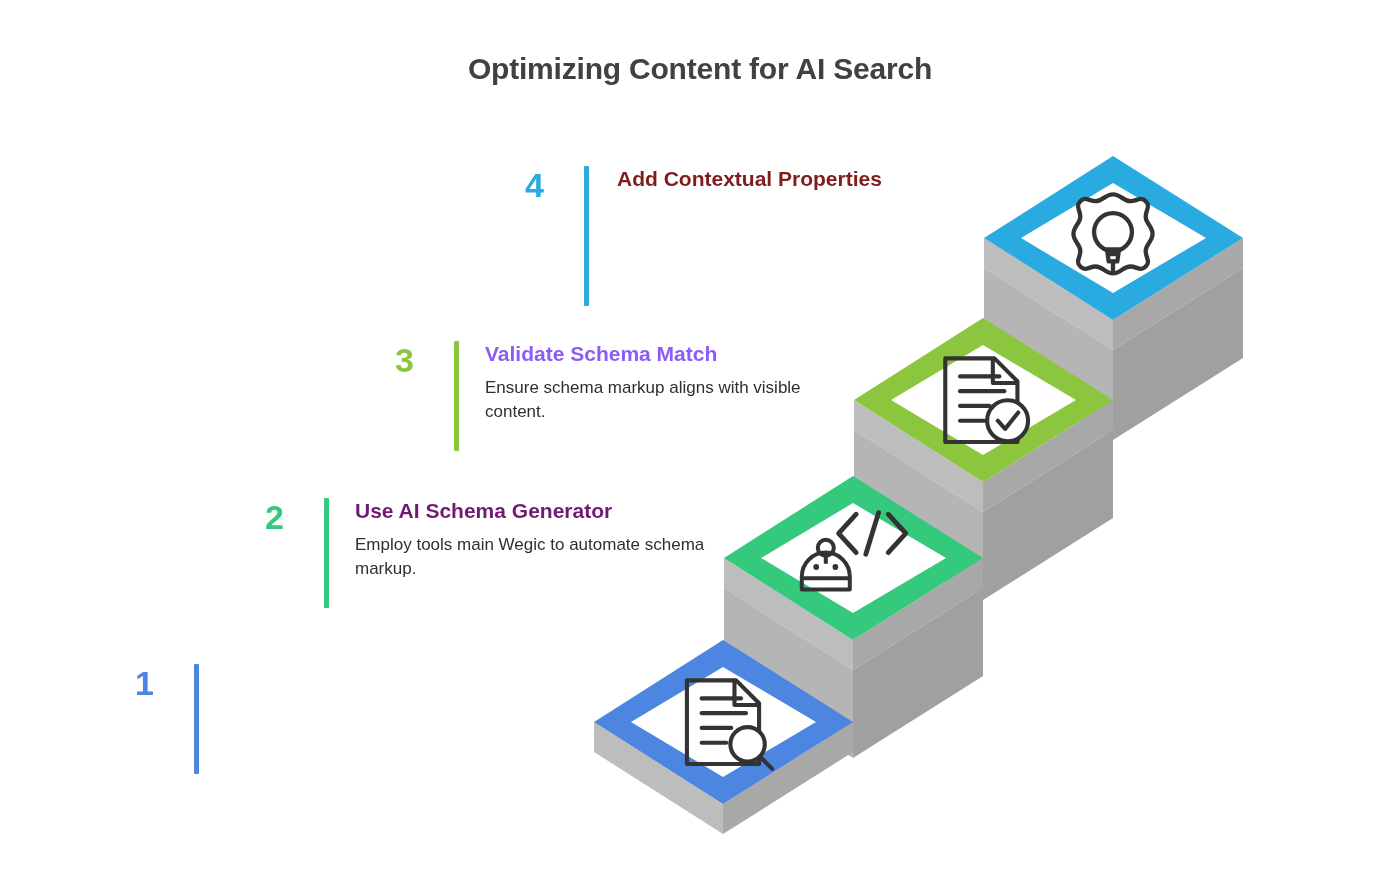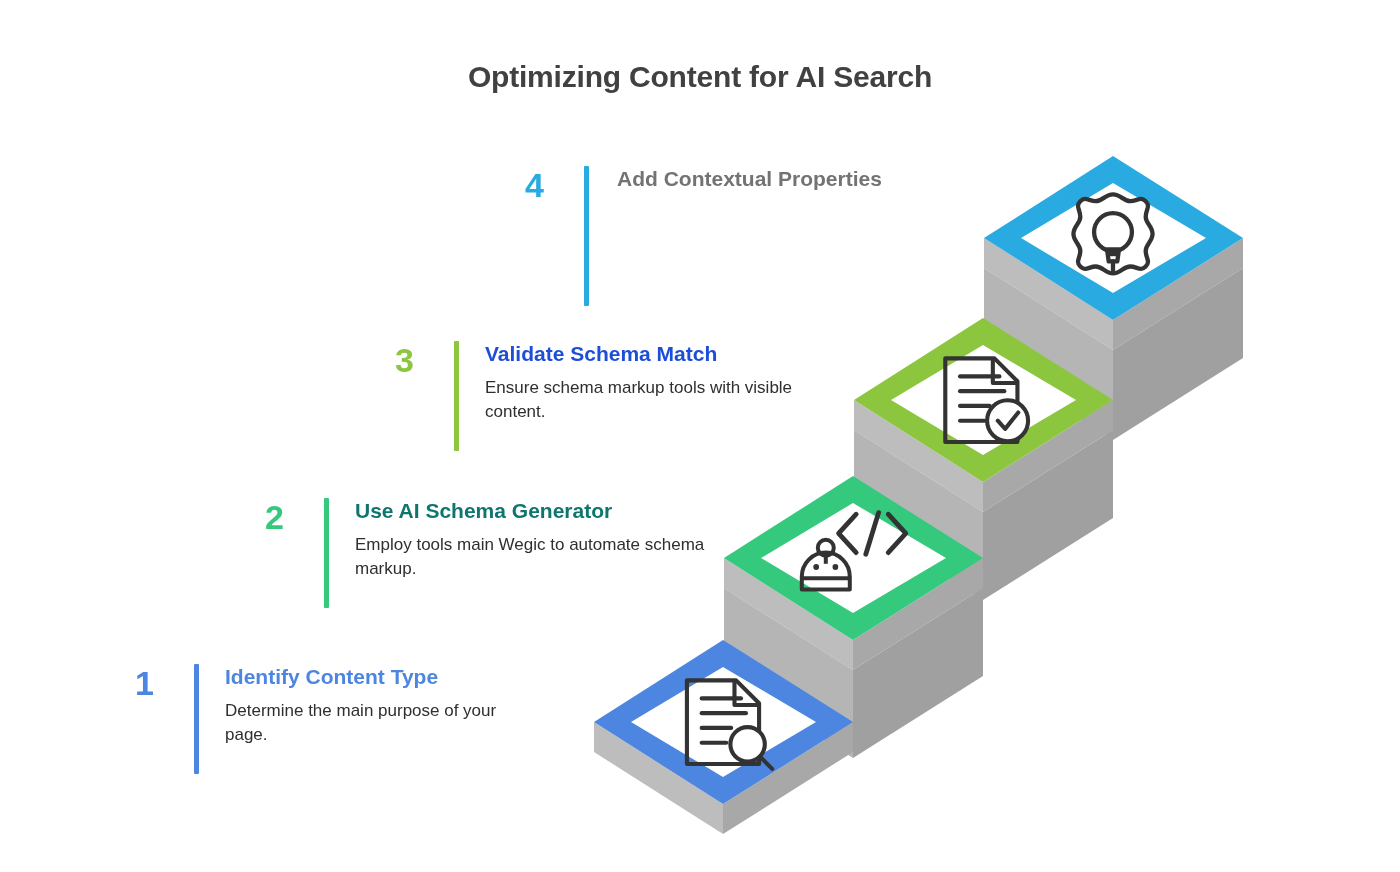--- a/index.html
+++ b/index.html
@@ -13,7 +13,7 @@
 
   
   .title {
-    position:absolute; left:0; top:60px; width:1400px;
+    position:absolute; left:0; top:52px; width:1400px;
     text-align:center;
     font-size:30px; font-weight:bold; color:#414141;
     letter-spacing:-0.2px;

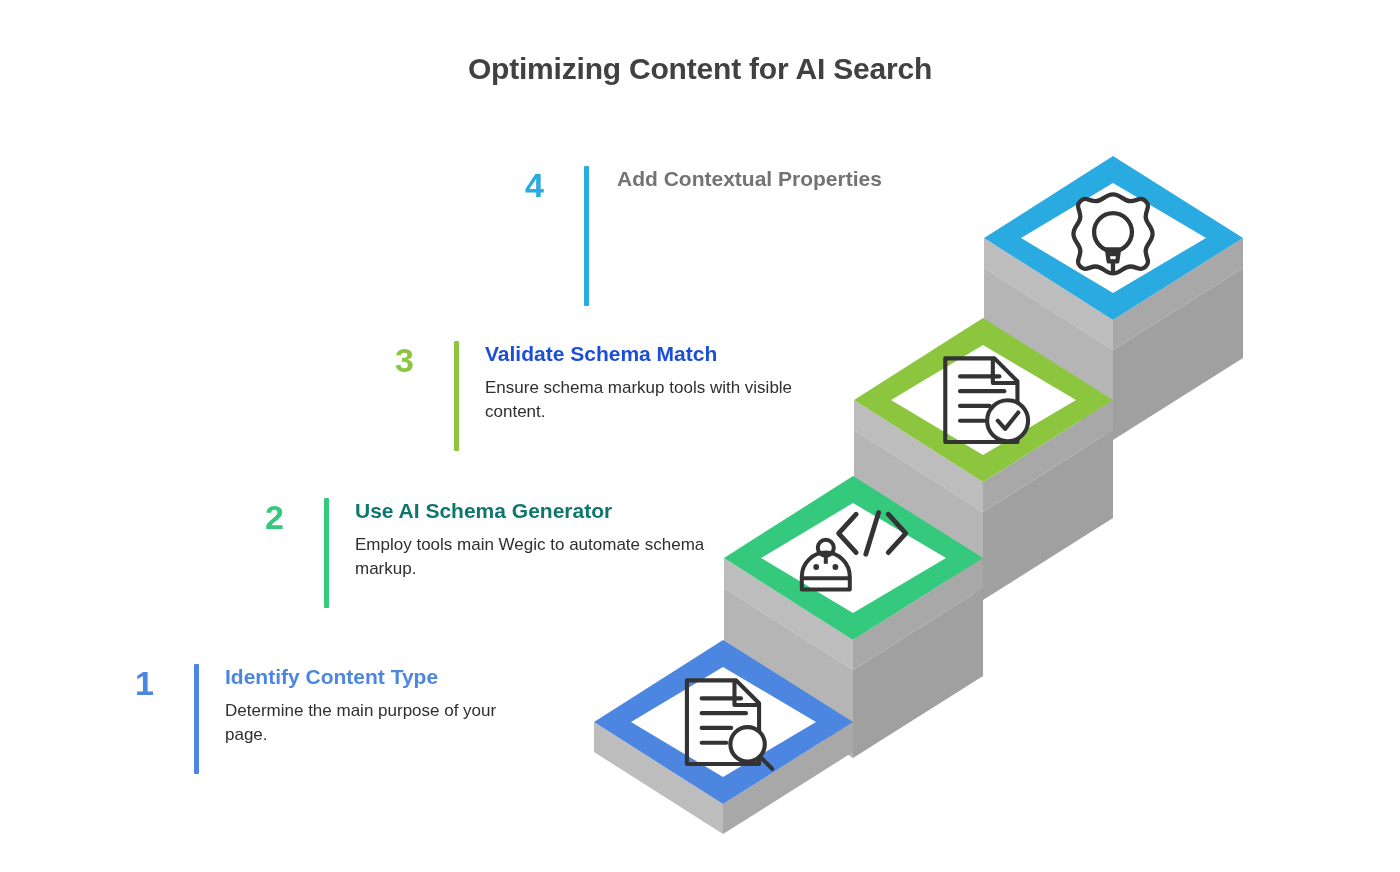--- a/index.html
+++ b/index.html
@@ -190,7 +190,7 @@
     <div class="step-num" style="color:#29abe2">4</div>
     <div class="accent-bar" style="background:#29abe2"></div>
     <div class="step-body">
-      <div class="step-head" style="color:#737373">Add Contextual Properties</div>
+      <div class="step-head" style="color:#7f1d1d">Add Contextual Properties</div>
     </div>
   </div>
 

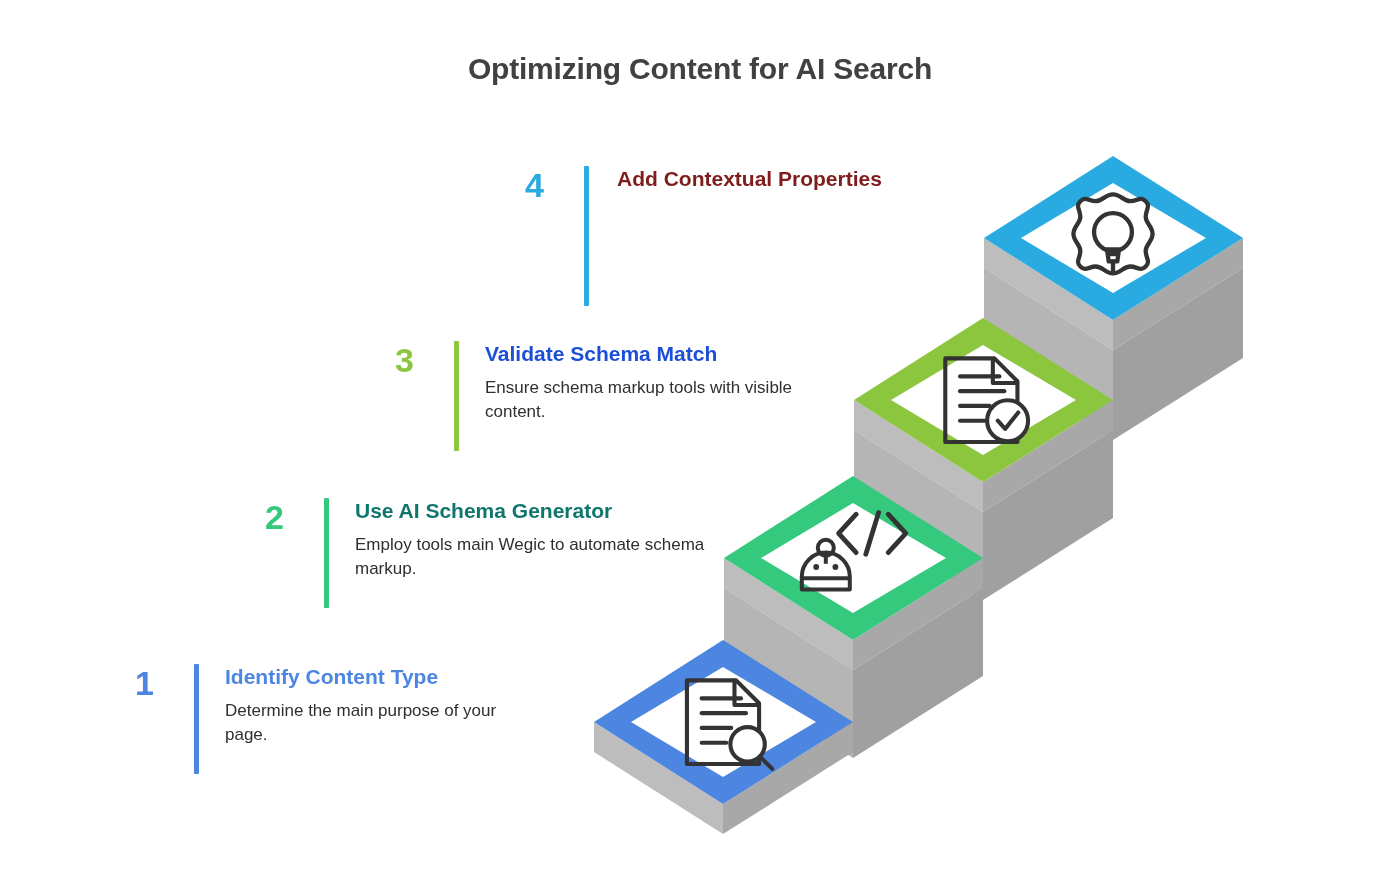--- a/index.html
+++ b/index.html
@@ -198,7 +198,7 @@
     <div class="step-num" style="color:#8cc63f">3</div>
     <div class="accent-bar" style="background:#8cc63f"></div>
     <div class="step-body">
-      <div class="step-head" style="color:#1d4ed8">Validate Schema Match</div>
+      <div class="step-head" style="color:#8b5cf6">Validate Schema Match</div>
       <div class="step-desc">Ensure schema markup tools with visible content.</div>
     </div>
   </div>

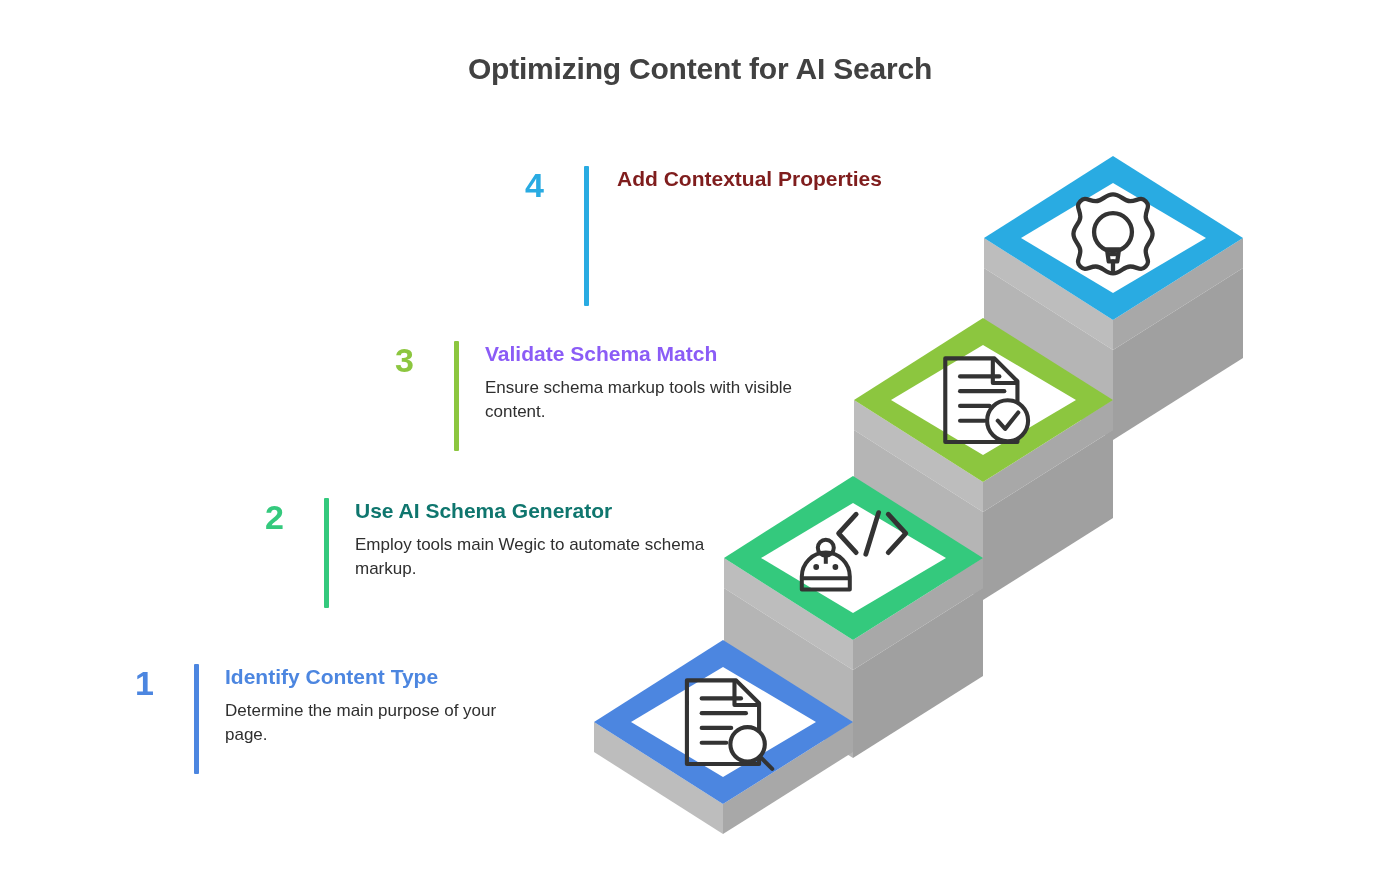--- a/index.html
+++ b/index.html
@@ -199,7 +199,7 @@
     <div class="accent-bar" style="background:#8cc63f"></div>
     <div class="step-body">
       <div class="step-head" style="color:#8b5cf6">Validate Schema Match</div>
-      <div class="step-desc">Ensure schema markup tools with visible content.</div>
+      <div class="step-desc">Ensure schema markup aligns with visible content.</div>
     </div>
   </div>
 

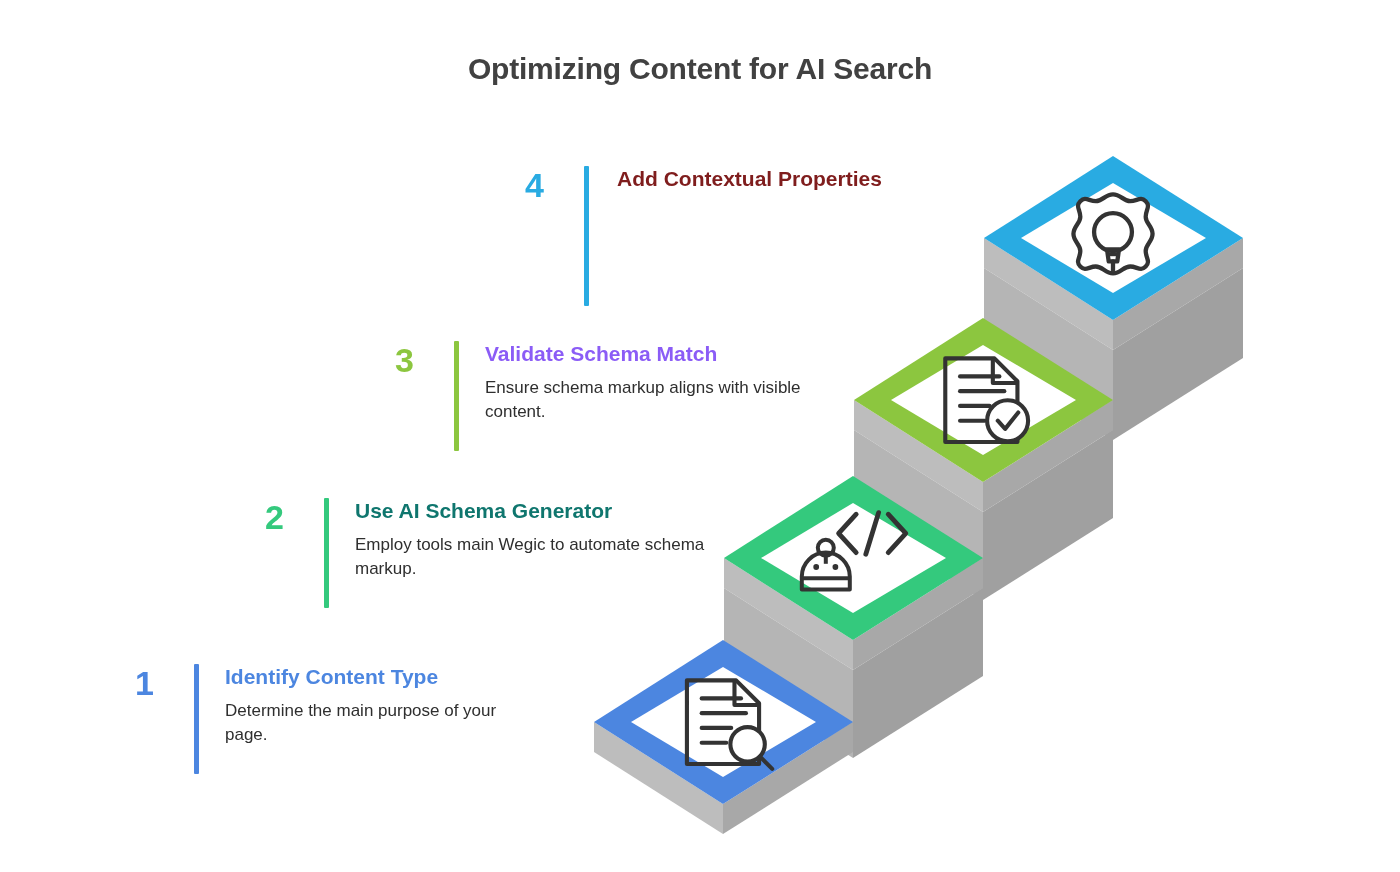--- a/index.html
+++ b/index.html
@@ -207,7 +207,7 @@
     <div class="step-num" style="color:#34c97d">2</div>
     <div class="accent-bar" style="background:#34c97d"></div>
     <div class="step-body">
-      <div class="step-head" style="color:#0f766e">Use AI Schema Generator</div>
+      <div class="step-head" style="color:#701a75">Use AI Schema Generator</div>
       <div class="step-desc">Employ tools main Wegic to automate schema markup.</div>
     </div>
   </div>

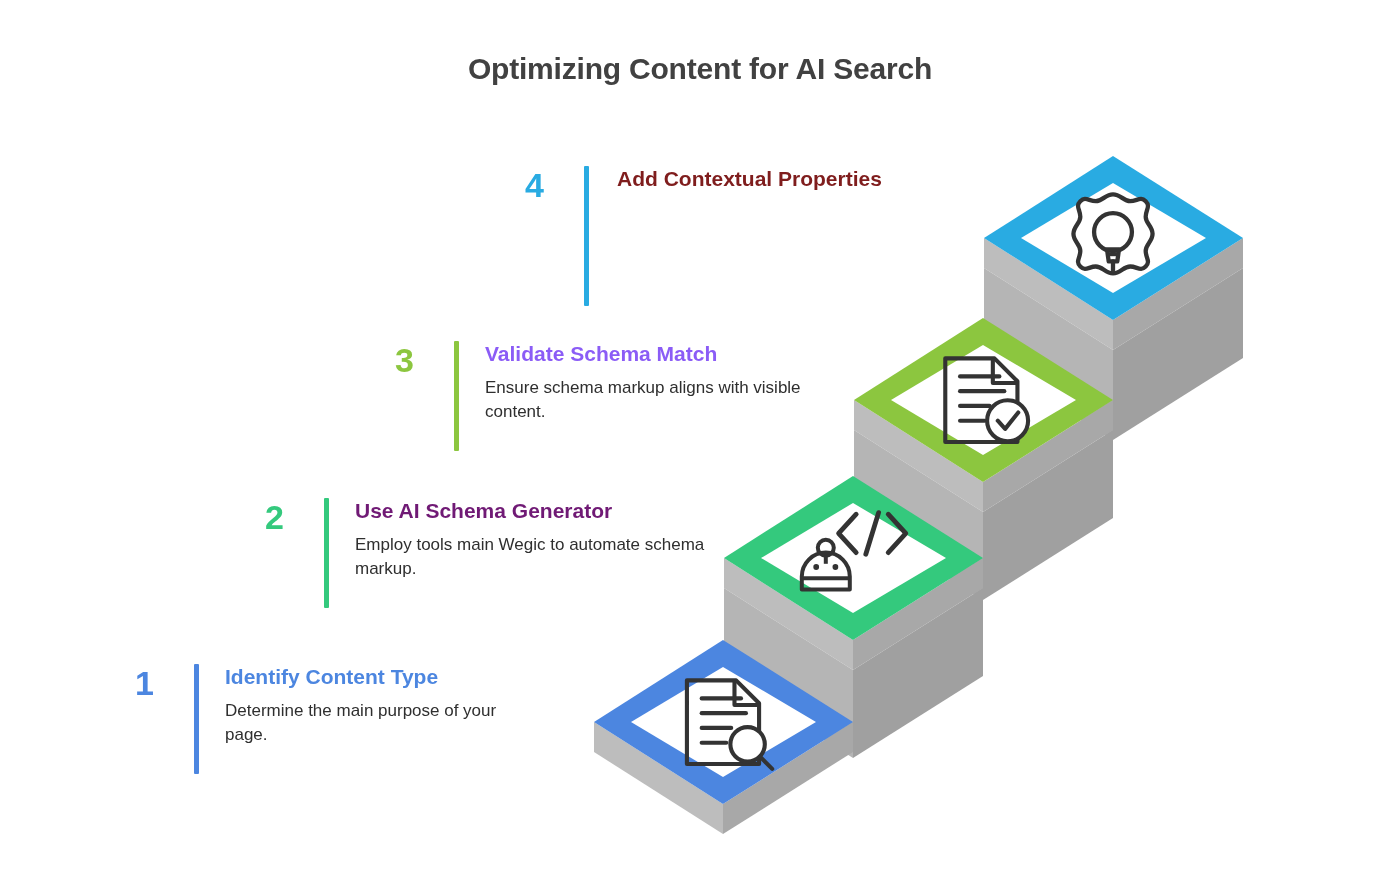--- a/index.html
+++ b/index.html
@@ -215,10 +215,6 @@
   <div class="step-text" id="txt1">
     <div class="step-num" style="color:#4c86e0">1</div>
     <div class="accent-bar" style="background:#4c86e0"></div>
-    <div class="step-body">
-      <div class="step-head" style="color:#4c86e0">Identify Content Type</div>
-      <div class="step-desc">Determine the main purpose of your page.</div>
-    </div>
   </div>
 
 </div>

